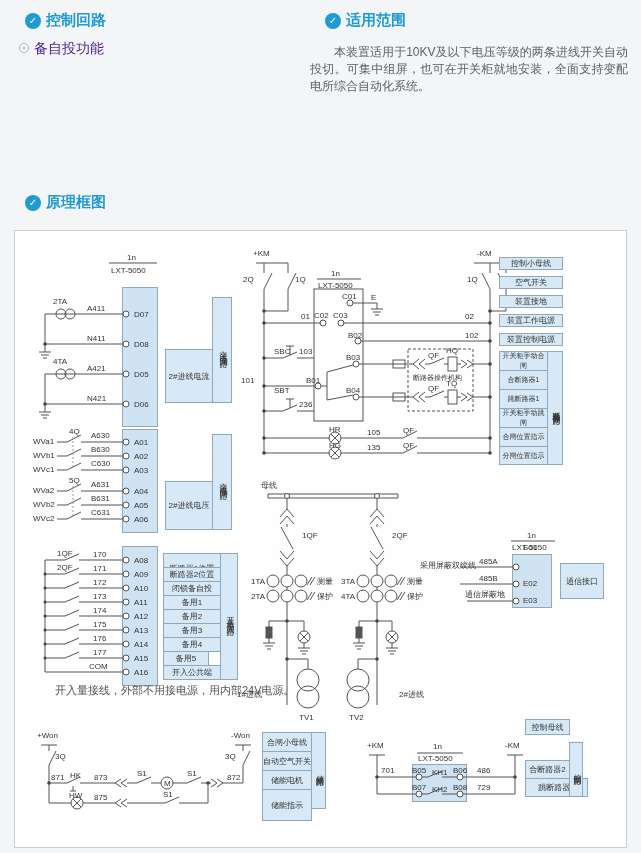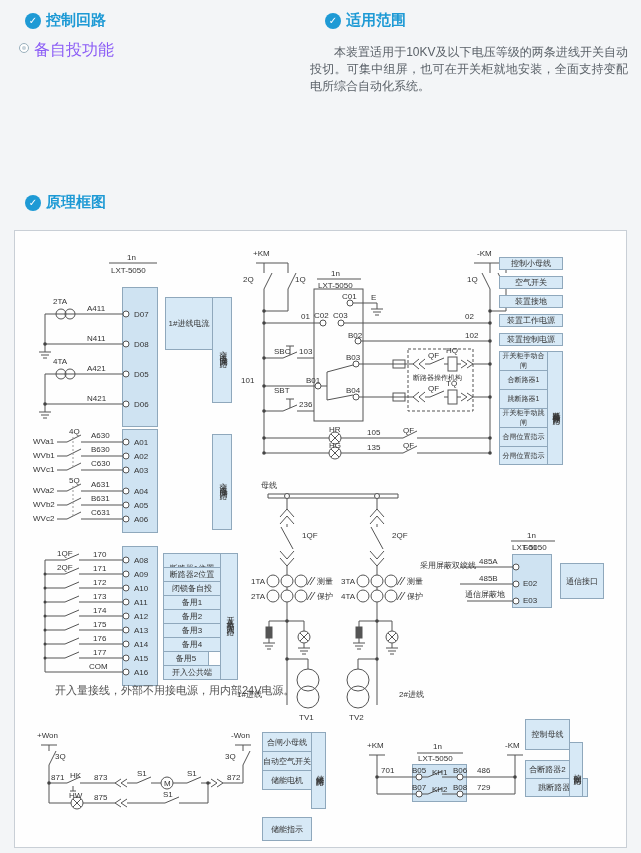--- a/index.html
+++ b/index.html
@@ -9,7 +9,7 @@
   .bullet{position:absolute;width:8px;height:8px;border:1px solid #9ab0bd;border-radius:50%;background:#fff}
   .bullet:after{content:"";position:absolute;left:2px;top:2px;width:4px;height:4px;border-radius:50%;background:#c7d3db}
   .body-text{position:absolute;font-size:12px;color:#5a6168;line-height:17px;text-align:justify;text-indent:2em}
-  .item-text{position:absolute;font-size:16px;color:#8b5cf6}
+  .item-text{position:absolute;font-size:14px;color:#4c1d95}
   .panel{position:absolute;left:14px;top:230px;width:611px;height:616px;background:#fefefe;border:1px solid #c9cfd6}
   .strip{position:absolute;background:#cfe3f2;border:1px solid #8fa8bc;box-sizing:border-box}
   .bx{position:absolute;background:#d7e9f6;border:1px solid #8fa8bc;display:flex;align-items:center;justify-content:center;text-align:center;font-size:8px;color:#333;box-sizing:border-box;overflow:hidden}

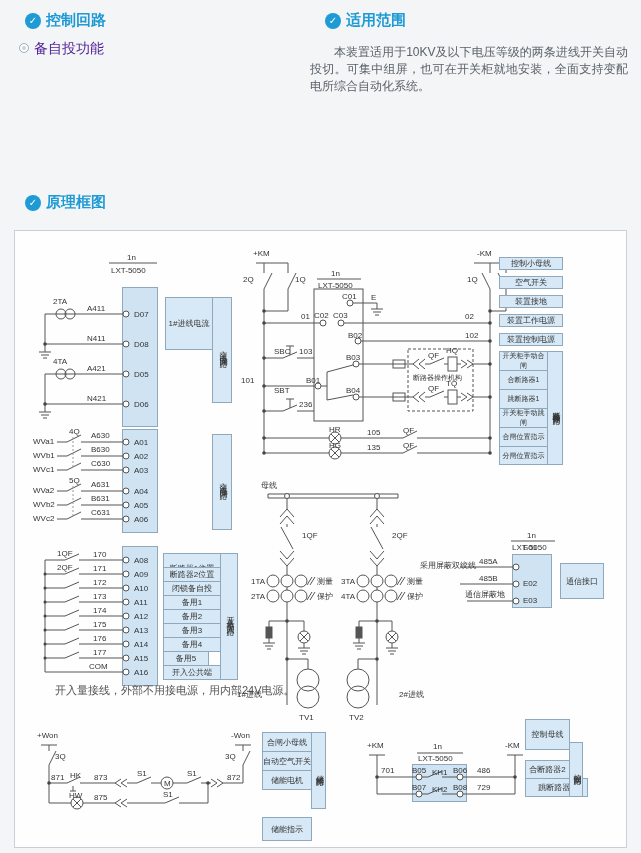--- a/index.html
+++ b/index.html
@@ -261,7 +261,6 @@
   <span class="L" style="left:119px;top:109px">D08</span>
   <span class="L" style="left:119px;top:139px">D05</span>
   <span class="L" style="left:119px;top:169px">D06</span>
-  <div class="bx" style="left:150px;top:66px;width:48px;height:53px">1#进线电流</div>
   <div class="vx" style="left:197px;top:66px;width:20px;height:106px">交流电流回路</div>
 
   <span class="L" style="left:18px;top:206px">WVa1</span>

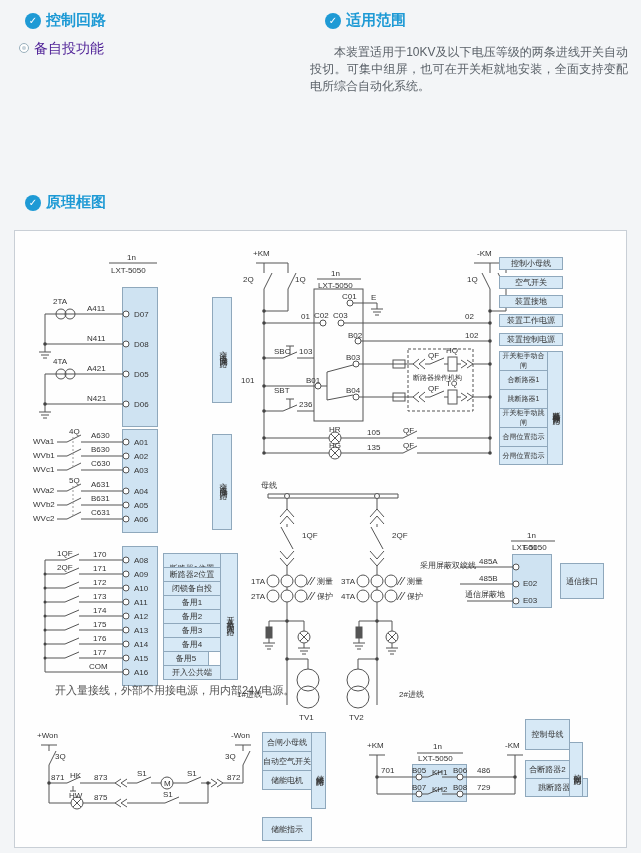--- a/index.html
+++ b/index.html
@@ -261,6 +261,7 @@
   <span class="L" style="left:119px;top:109px">D08</span>
   <span class="L" style="left:119px;top:139px">D05</span>
   <span class="L" style="left:119px;top:169px">D06</span>
+  <div class="bx" style="left:150px;top:118px;width:48px;height:54px">2#进线电流</div>
   <div class="vx" style="left:197px;top:66px;width:20px;height:106px">交流电流回路</div>
 
   <span class="L" style="left:18px;top:206px">WVa1</span>

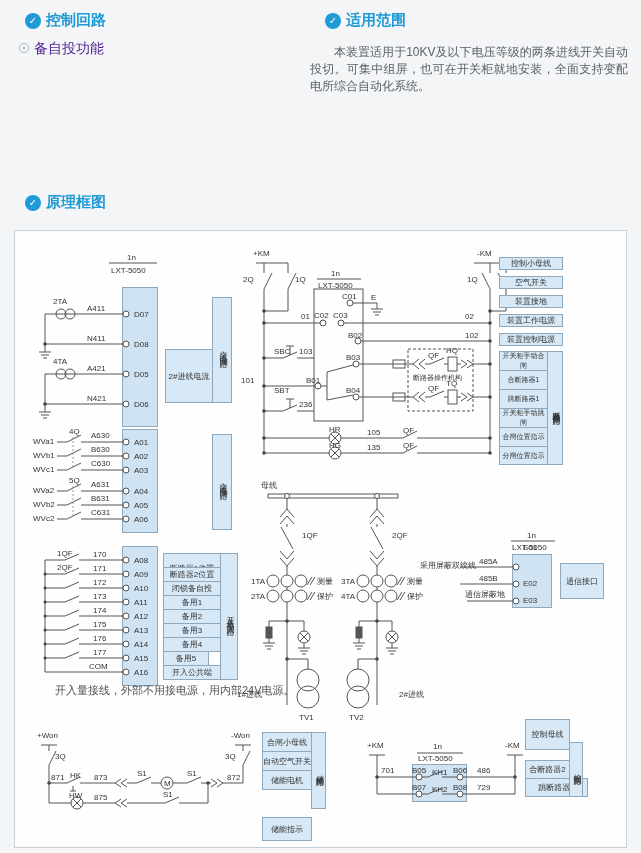--- a/index.html
+++ b/index.html
@@ -284,6 +284,7 @@
   <span class="L" style="left:119px;top:256px">A04</span>
   <span class="L" style="left:119px;top:270px">A05</span>
   <span class="L" style="left:119px;top:284px">A06</span>
+  <div class="bx" style="left:150px;top:250px;width:48px;height:49px">2#进线电压</div>
   <div class="vx" style="left:197px;top:203px;width:20px;height:96px">交流电压回路</div>
 
   <span class="L" style="left:42px;top:318px">1QF</span>

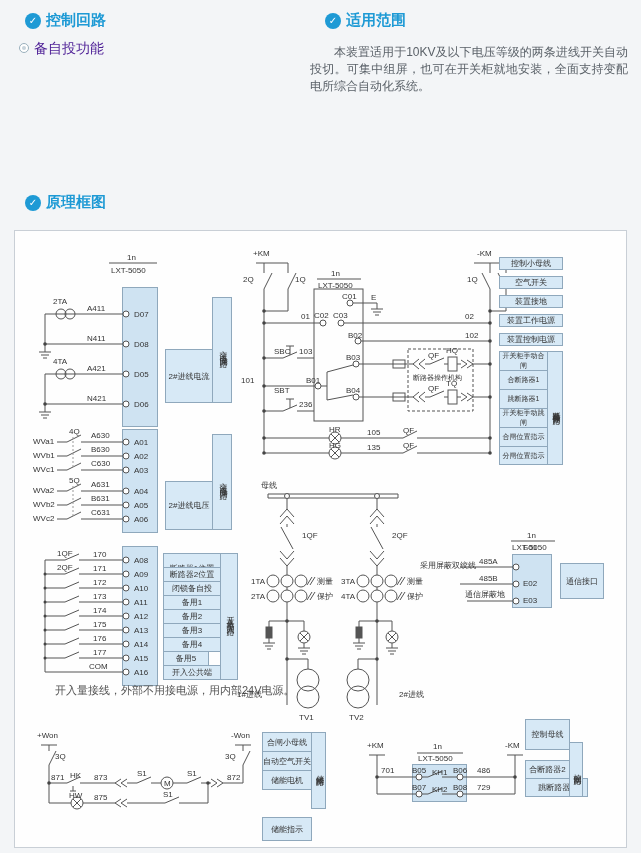--- a/index.html
+++ b/index.html
@@ -427,7 +427,7 @@
   <span class="L" style="left:417px;top:554px">KH2</span>
   <span class="L" style="left:438px;top:552px">B08</span>
   <span class="L" style="left:462px;top:552px">729</span>
-  <div class="bx" style="left:510px;top:488px;width:45px;height:31px">控制母线</div>
+  <div class="bx" style="left:510px;top:488px;width:45px;height:16px">控制母线</div>
   <div class="bx" style="left:510px;top:529px;width:45px;height:19px">合断路器2</div>
   <div class="bx" style="left:510px;top:547px;width:63px;height:19px">跳断路器2</div>
   <div class="vx" style="left:554px;top:511px;width:14px;height:55px;letter-spacing:1px">控制回路</div>

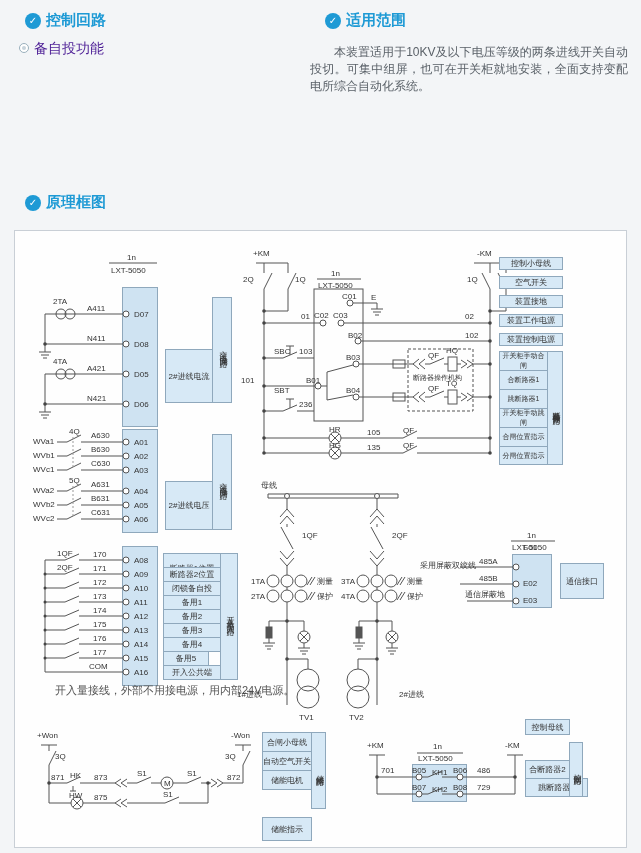--- a/index.html
+++ b/index.html
@@ -411,7 +411,7 @@
   <div class="bx" style="left:247px;top:501px;width:50px;height:20px">合闸小母线</div>
   <div class="bx" style="left:247px;top:520px;width:50px;height:20px">自动空气开关</div>
   <div class="bx" style="left:247px;top:539px;width:50px;height:20px">储能电机</div>
-  <div class="bx" style="left:247px;top:586px;width:50px;height:24px">储能指示</div>
+  <div class="bx" style="left:247px;top:558px;width:50px;height:32px">储能指示</div>
   <div class="vx" style="left:296px;top:501px;width:15px;height:77px;letter-spacing:1px">储能回路</div>
 
   <span class="L" style="left:352px;top:510px">+KM</span>

